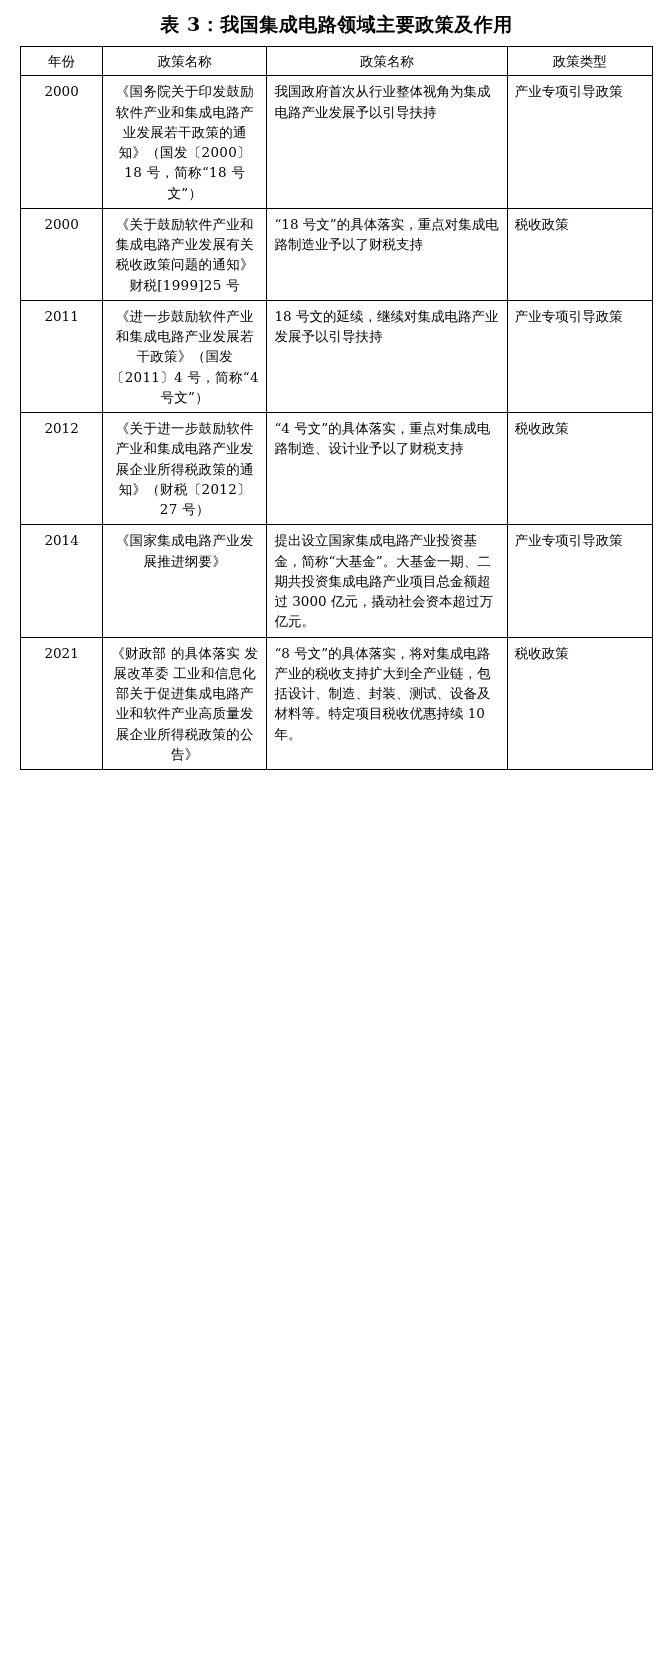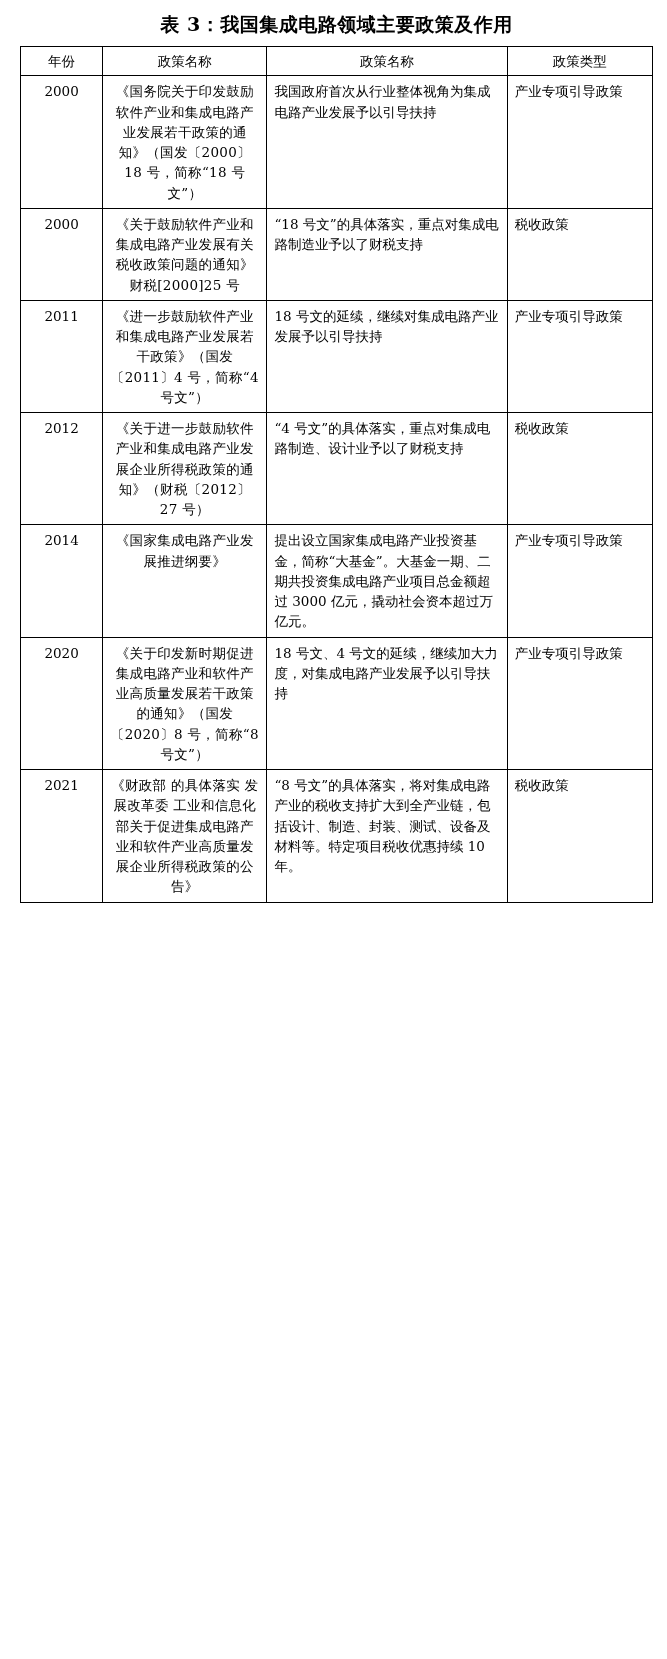--- a/index.html
+++ b/index.html
@@ -102,7 +102,7 @@
       </tr>
       <tr>
         <td class="year">2000</td>
-        <td class="name">《关于鼓励软件产业和集成电路产业发展有关税收政策问题的通知》财税[2000]25 号</td>
+        <td class="name">《关于鼓励软件产业和集成电路产业发展有关税收政策问题的通知》财税[1999]25 号</td>
         <td class="effect">“18 号文”的具体落实，重点对集成电路制造业予以了财税支持</td>
         <td class="type">税收政策</td>
       </tr>

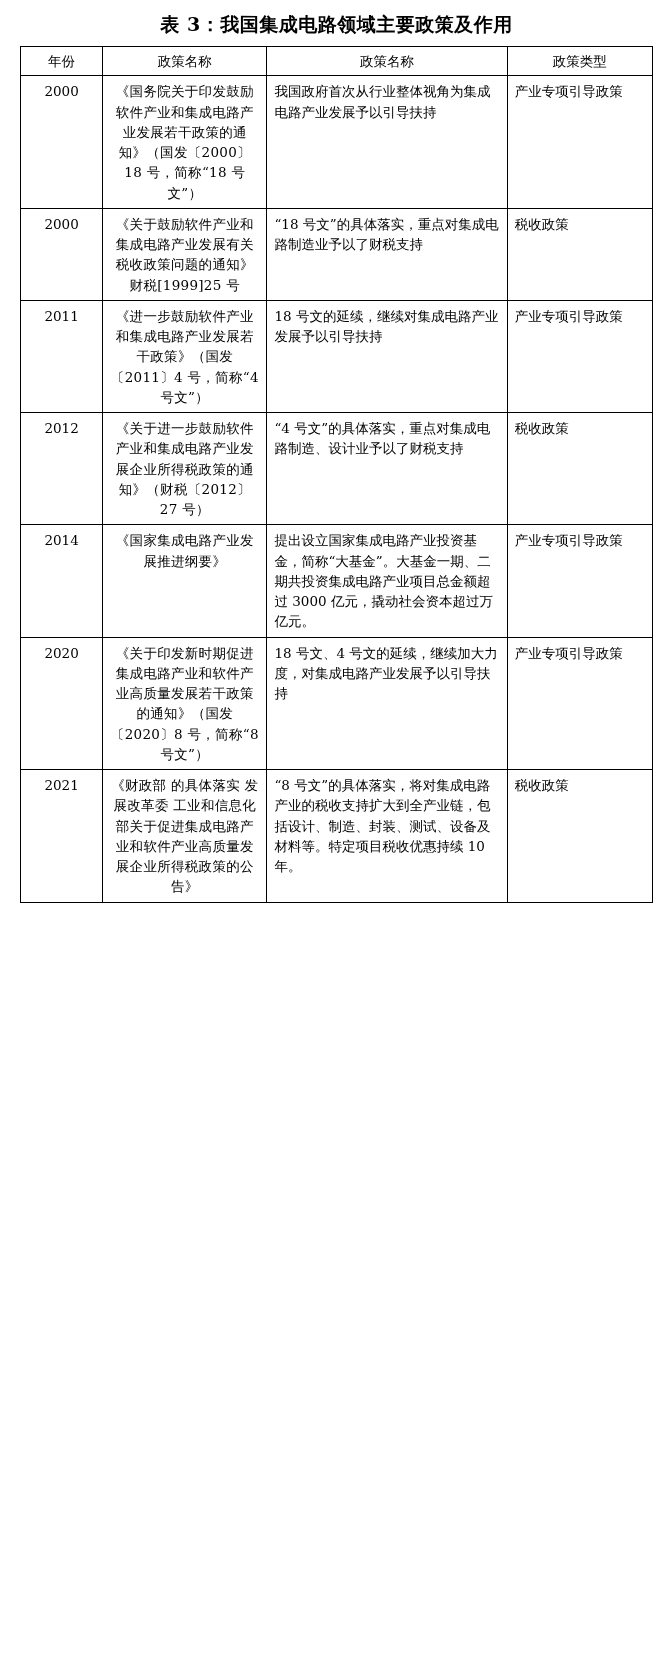--- a/index.html
+++ b/index.html
@@ -125,12 +125,6 @@
         <td class="type">产业专项引导政策</td>
       </tr>
       <tr>
-        <td class="year">2020</td>
-        <td class="name">《关于印发新时期促进集成电路产业和软件产业高质量发展若干政策的通知》（国发〔2020〕8 号，简称“8 号文”）</td>
-        <td class="effect">18 号文、4 号文的延续，继续加大力度，对集成电路产业发展予以引导扶持</td>
-        <td class="type">产业专项引导政策</td>
-      </tr>
-      <tr>
         <td class="year">2021</td>
         <td class="name">《财政部 的具体落实 发展改革委 工业和信息化部关于促进集成电路产业和软件产业高质量发展企业所得税政策的公告》</td>
         <td class="effect">“8 号文”的具体落实，将对集成电路产业的税收支持扩大到全产业链，包括设计、制造、封装、测试、设备及材料等。特定项目税收优惠持续 10 年。</td>

